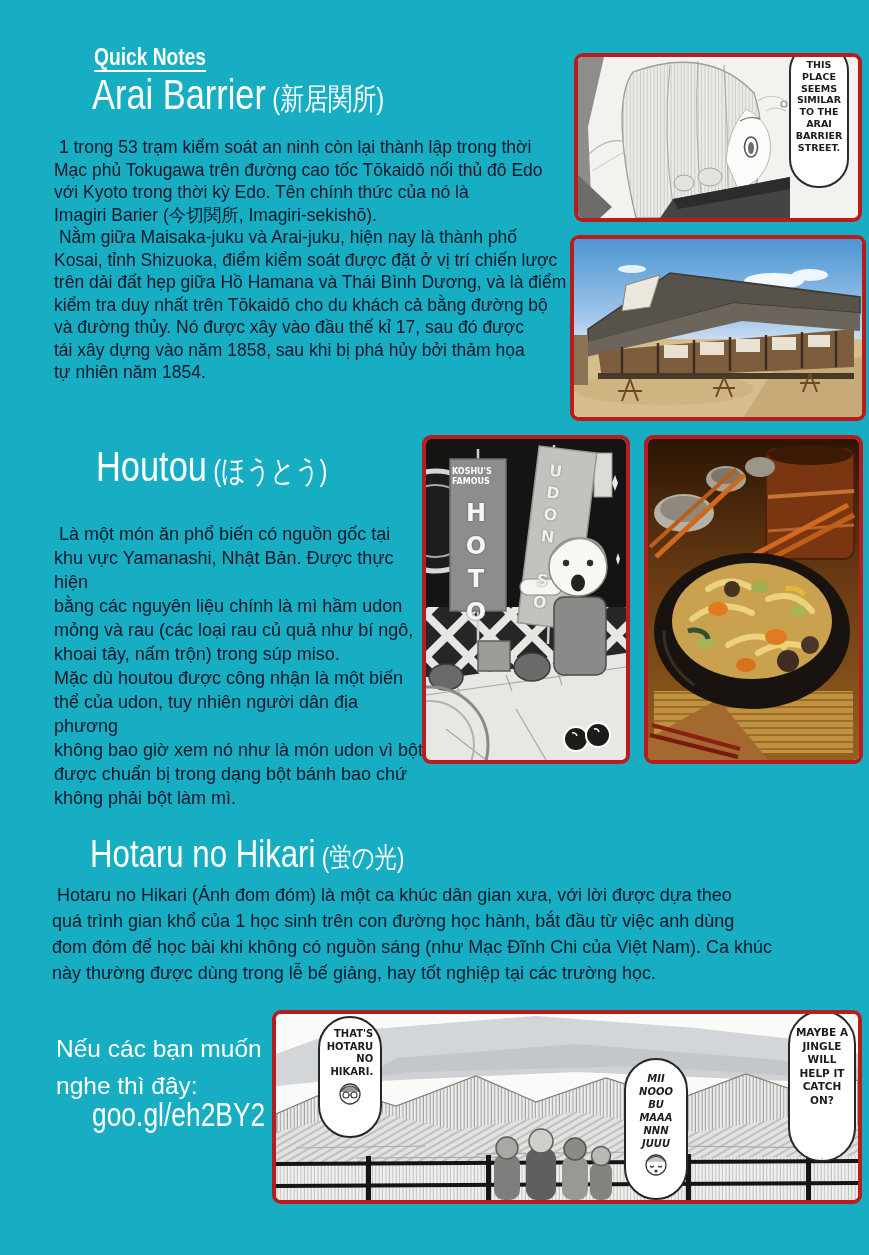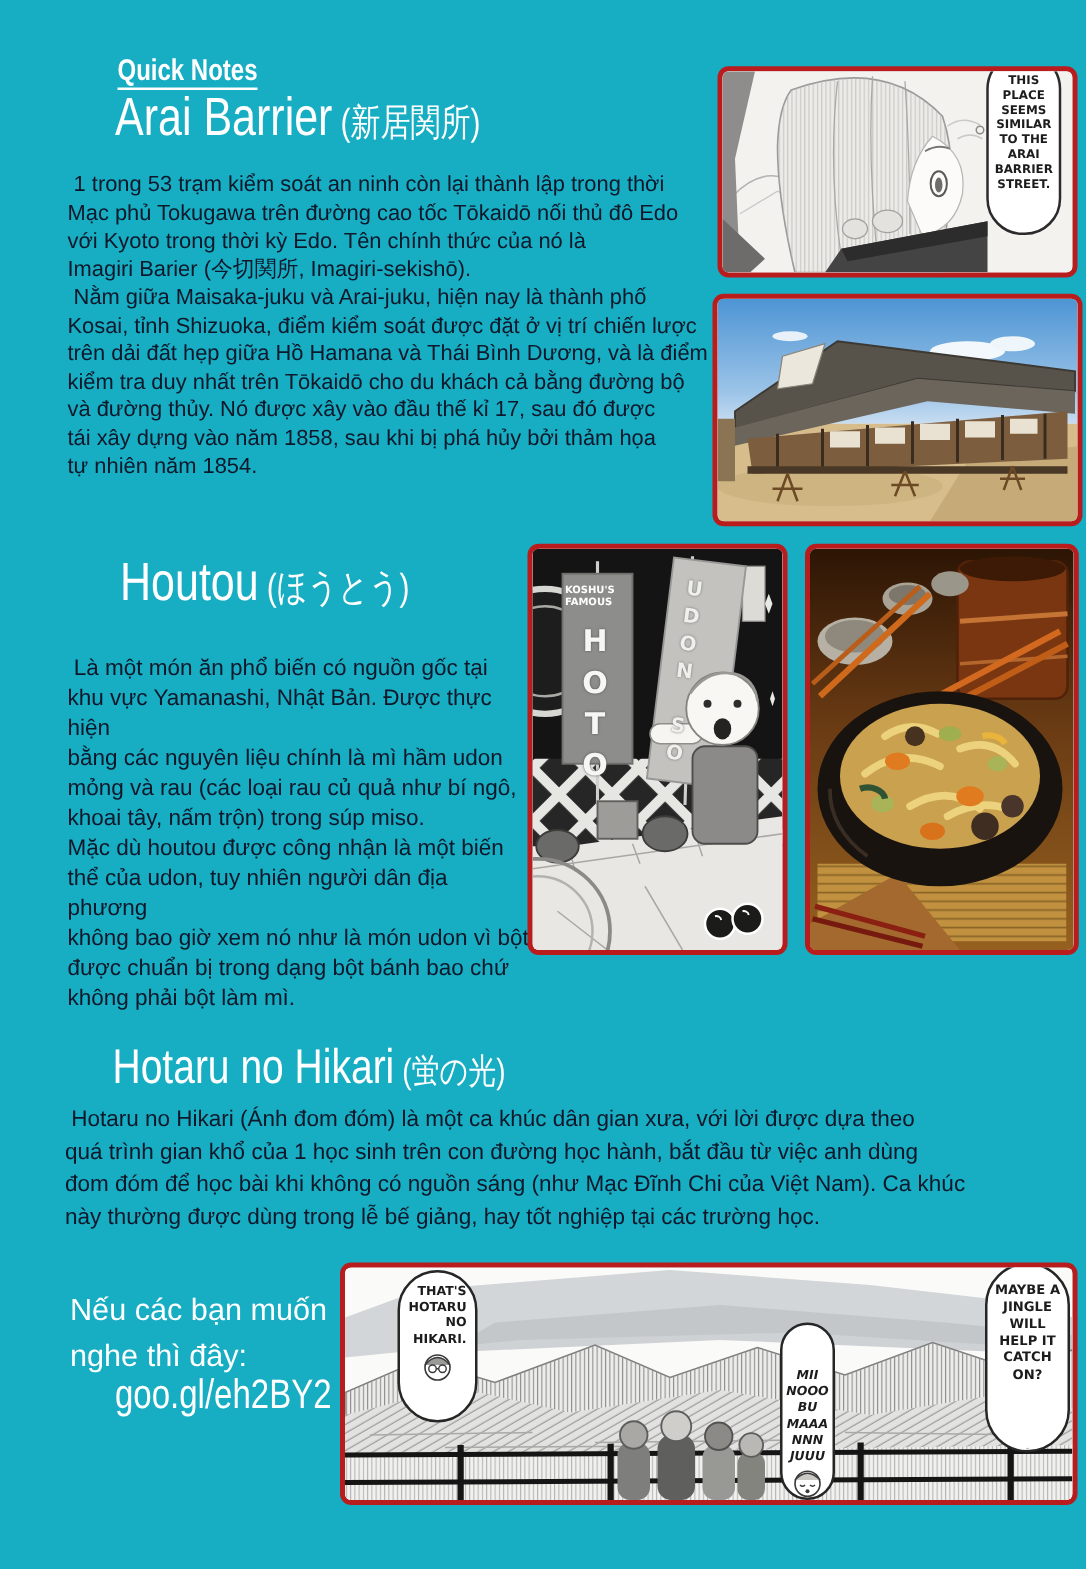--- a/index.html
+++ b/index.html
@@ -369,7 +369,7 @@
         </svg>
       </div>
 
-      <div class="bubble" style="left:348px; top:44px; width:44px; height:142px; padding-top:12px; font-size:10px; line-height:13px; font-style:italic;justify-content:flex-end;">
+      <div class="bubble" style="left:348px; top:44px; width:64px; height:142px; padding-top:12px; font-size:10px; line-height:13px; font-style:italic;">
         <span class="btxt">MII
 NOOO
 BU

